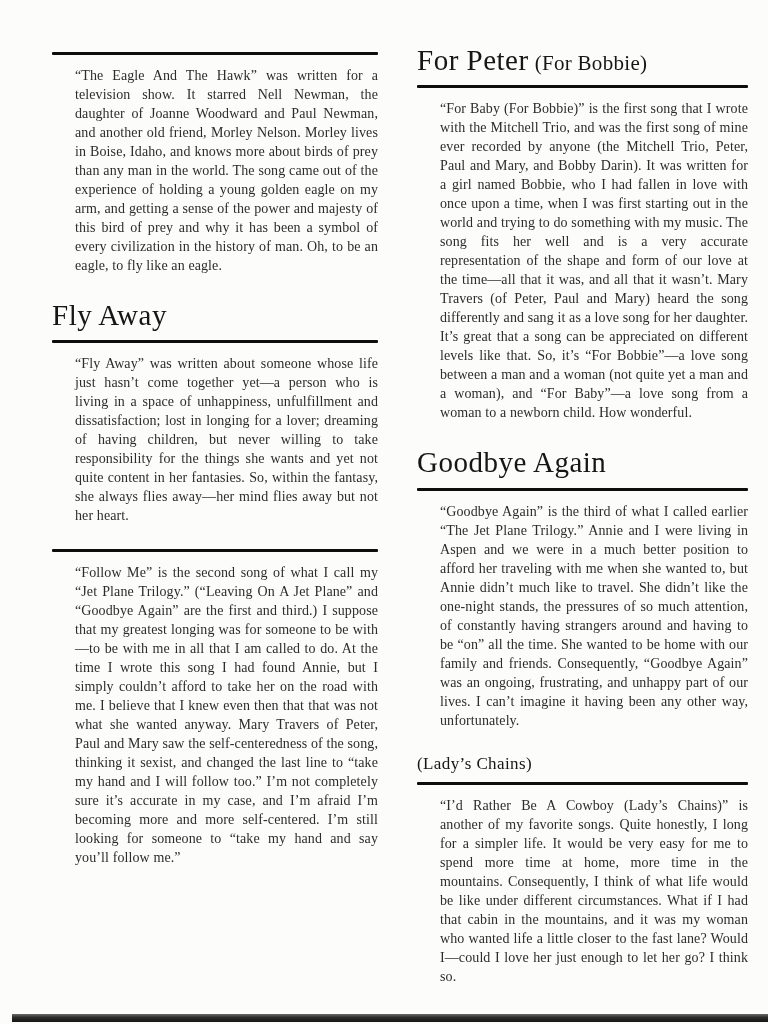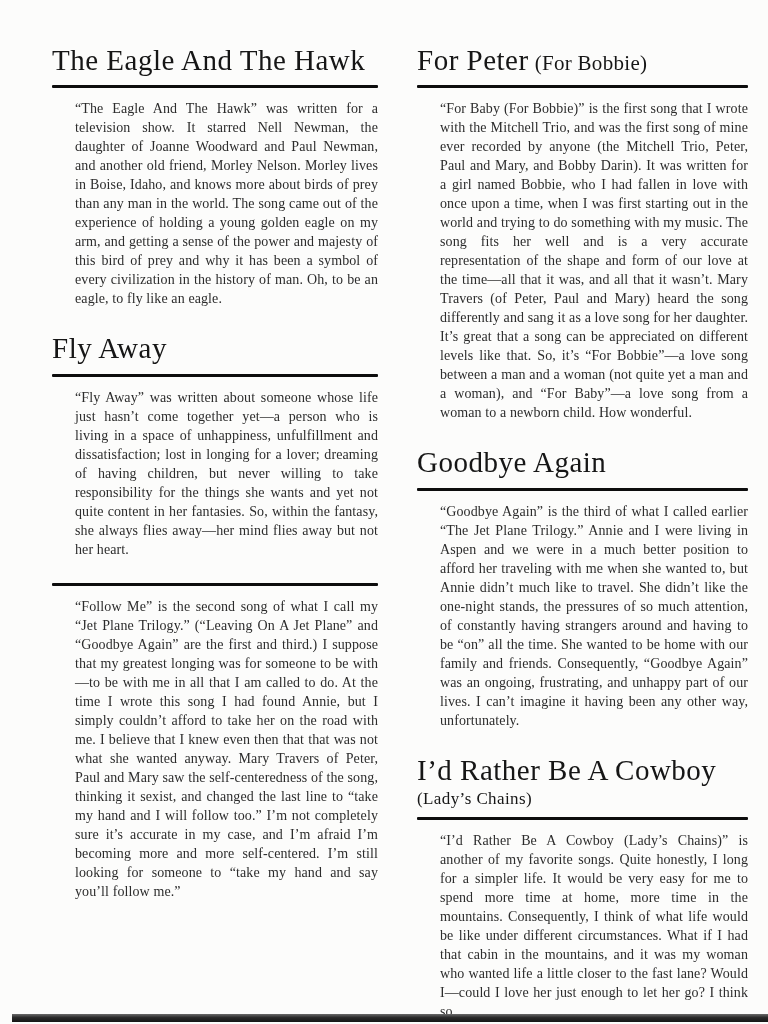--- a/index.html
+++ b/index.html
@@ -80,7 +80,6 @@
   <div class="column col-left">
 
     <div class="section">
-      <h2 class="title">The Eagle And The Hawk</h2>
       <div class="rule"></div>
       <p class="body">“The Eagle And The Hawk” was written for a television show. It starred Nell Newman, the daughter of Joanne Woodward and Paul Newman, and another old friend, Morley Nelson. Morley lives in Boise, Idaho, and knows more about birds of prey than any man in the world. The song came out of the experience of holding a young golden eagle on my arm, and getting a sense of the power and majesty of this bird of prey and why it has been a symbol of every civilization in the history of man. Oh, to be an eagle, to fly like an eagle.</p>
     </div>

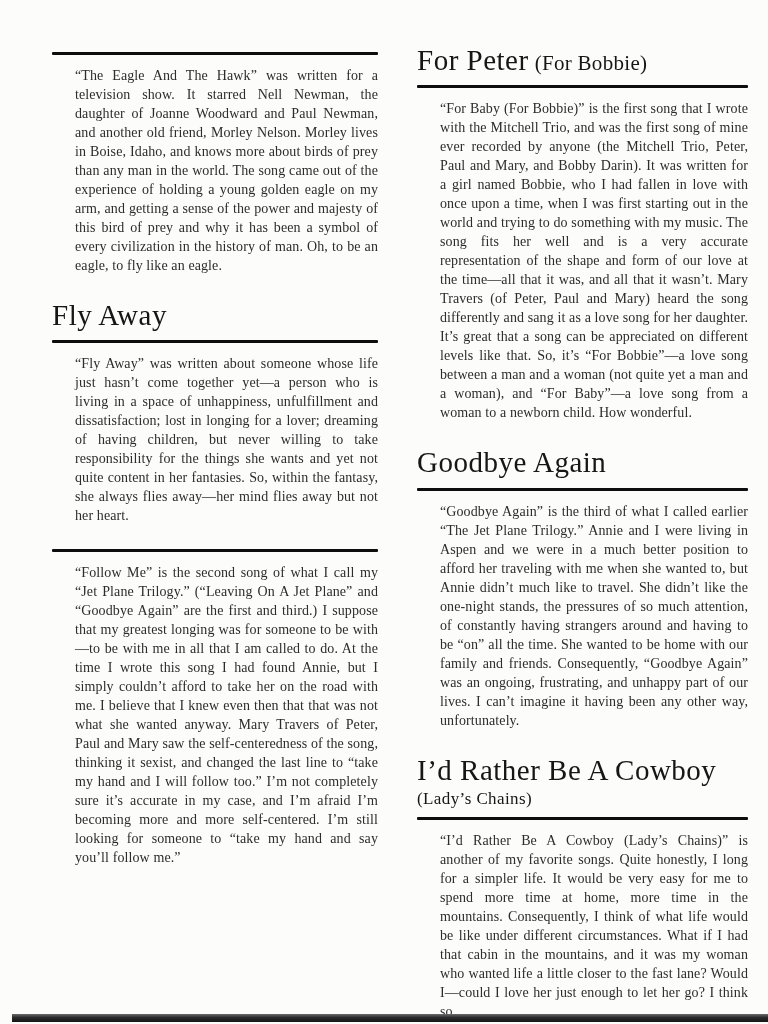--- a/index.html
+++ b/index.html
@@ -112,7 +112,6 @@
     </div>
 
     <div class="section">
-      <h2 class="title">I’d Rather Be A Cowboy</h2>
       <h3 class="subtitle">(Lady’s Chains)</h3>
       <div class="rule"></div>
       <p class="body">“I’d Rather Be A Cowboy (Lady’s Chains)” is another of my favorite songs. Quite honestly, I long for a simpler life. It would be very easy for me to spend more time at home, more time in the mountains. Consequently, I think of what life would be like under different circumstances. What if I had that cabin in the mountains, and it was my woman who wanted life a little closer to the fast lane? Would I—could I love her just enough to let her go? I think so.</p>

